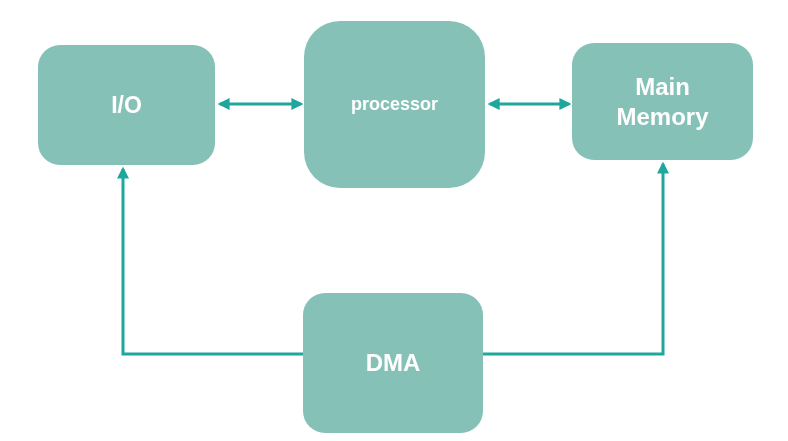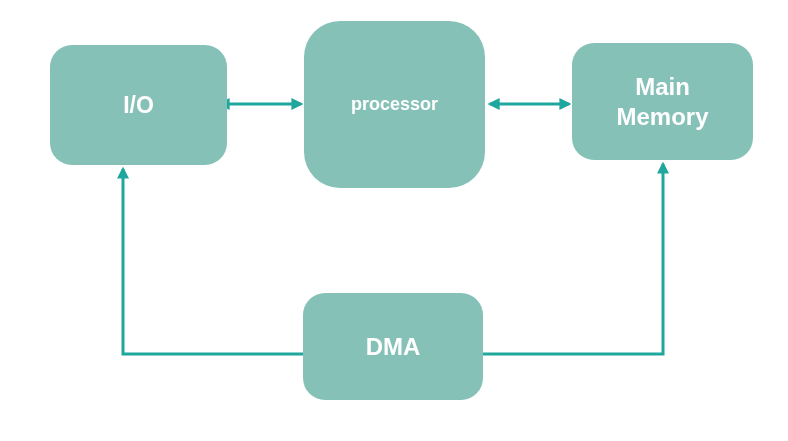--- a/index.html
+++ b/index.html
@@ -40,7 +40,6 @@
     width: 177px; height: 120px;
     border-radius: 22px;
     font-size: 23px;
-    margin-left: 12px;
   }
   .node-processor {
     left: 304px; top: 21px;

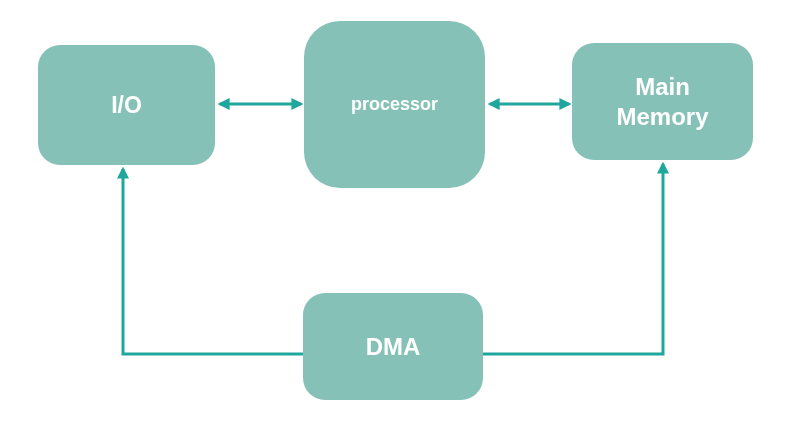--- a/index.html
+++ b/index.html
@@ -54,7 +54,7 @@
   }
   .node-dma {
     left: 303px; top: 293px;
-    width: 180px; height: 107px;
+    width: 180px; height: 140px;
     border-radius: 22px;
   }
 </style>

